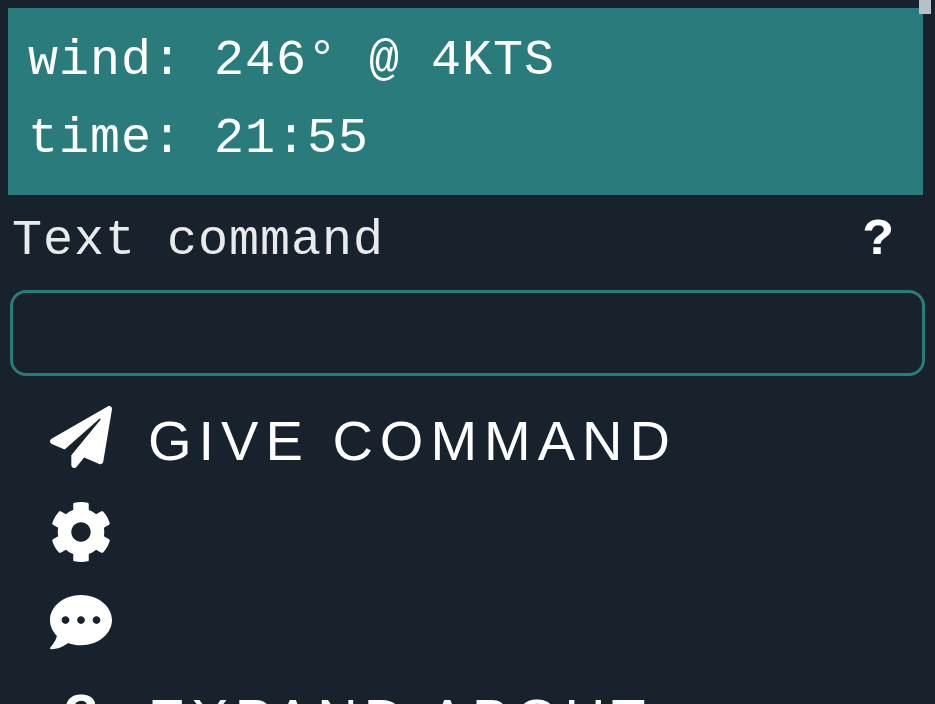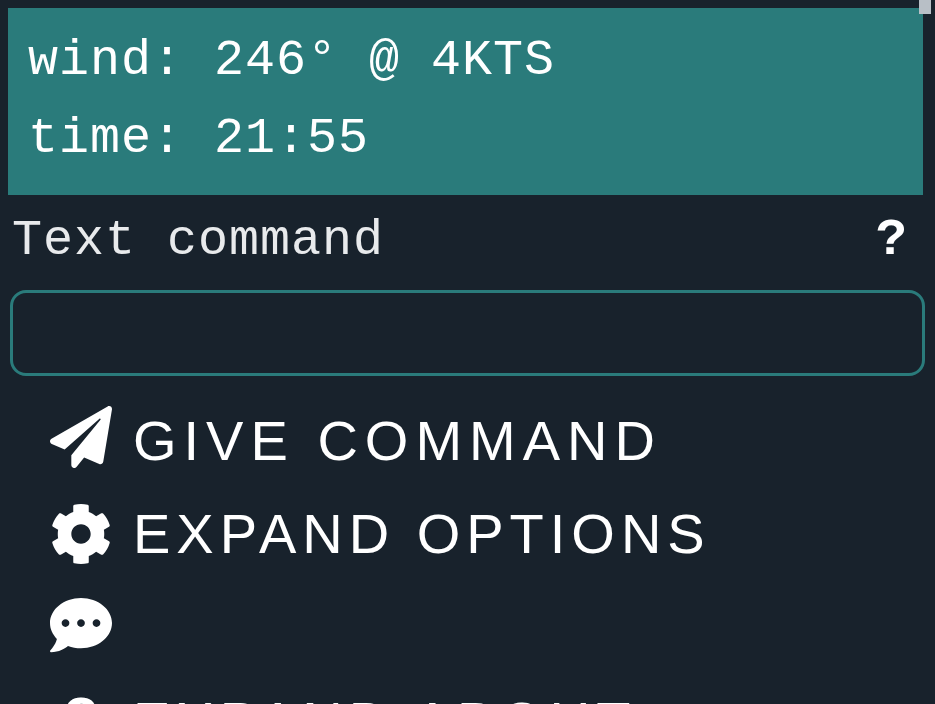--- a/index.html
+++ b/index.html
@@ -37,7 +37,7 @@
     display: flex;
     align-items: center;
     justify-content: space-between;
-    padding: 16px 28px 0 12px;
+    padding: 16px 41px 0 12px;
   }
   .label-text {
     font-size: 50px;

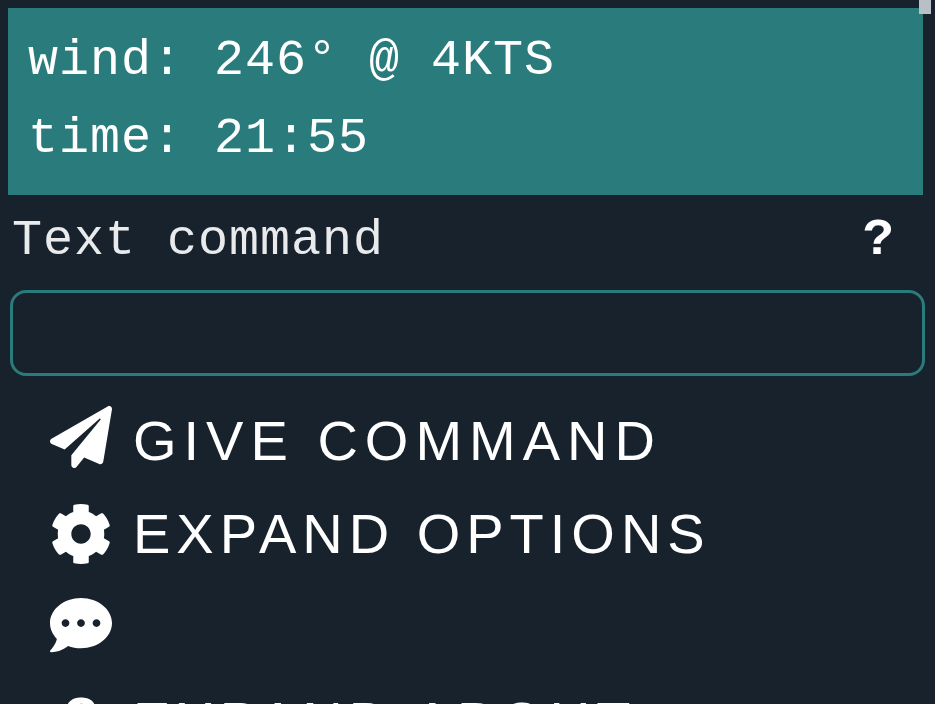--- a/index.html
+++ b/index.html
@@ -71,7 +71,7 @@
   .menu-item {
     display: flex;
     align-items: center;
-    gap: 21px;
+    gap: 36px;
     padding: 14px 0 14px 50px;
     cursor: pointer;
   }

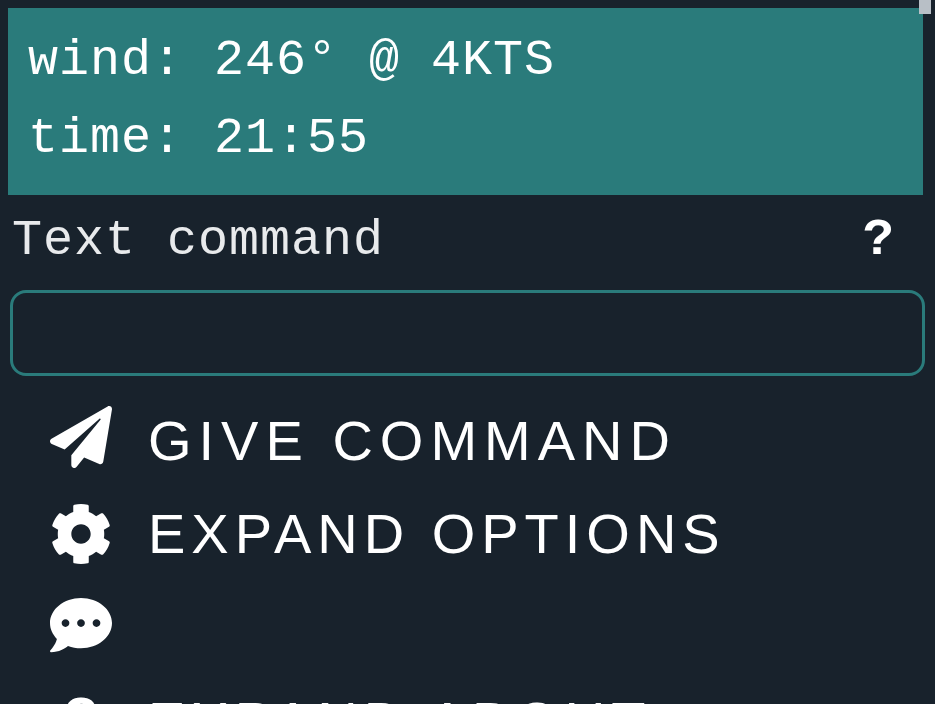--- a/index.html
+++ b/index.html
@@ -153,7 +153,6 @@
           <path d="M487.4 315.7l-42.6-24.6c4.3-23.2 4.3-47 0-70.2l42.6-24.6c4.9-2.8 7.1-8.6 5.5-14-11.1-35.6-30-67.8-54.7-94.6-3.8-4.1-10-5.1-14.8-2.3l-42.6 24.6c-17.9-15.4-38.5-27.3-60.8-35.1V25.8c0-5.6-3.9-10.5-9.4-11.7-36.7-8.2-74.3-7.8-109.2 0-5.5 1.2-9.4 6.1-9.4 11.7V75c-22.2 7.9-42.8 19.8-60.8 35.1L88.7 85.5c-4.9-2.8-11-1.9-14.8 2.3-24.7 26.7-43.6 58.9-54.7 94.6-1.7 5.4.6 11.2 5.5 14L67.3 221c-4.3 23.2-4.3 47 0 70.2l-42.6 24.6c-4.9 2.8-7.1 8.6-5.5 14 11.1 35.6 30 67.8 54.7 94.6 3.8 4.1 10 5.1 14.8 2.3l42.6-24.6c17.9 15.4 38.5 27.3 60.8 35.1v49.2c0 5.6 3.9 10.5 9.4 11.7 36.7 8.2 74.3 7.8 109.2 0 5.5-1.2 9.4-6.1 9.4-11.7v-49.2c22.2-7.9 42.8-19.8 60.8-35.1l42.6 24.6c4.9 2.8 11 1.9 14.8-2.3 24.7-26.7 43.6-58.9 54.7-94.6 1.5-5.5-.7-11.3-5.6-14.1zM256 336c-44.1 0-80-35.9-80-80s35.9-80 80-80 80 35.9 80 80-35.9 80-80 80z"></path>
         </svg>
     </div>
-    <div class="menu-label">EXPAND OPTIONS</div>
   </div>
 
   <div class="menu-item">

